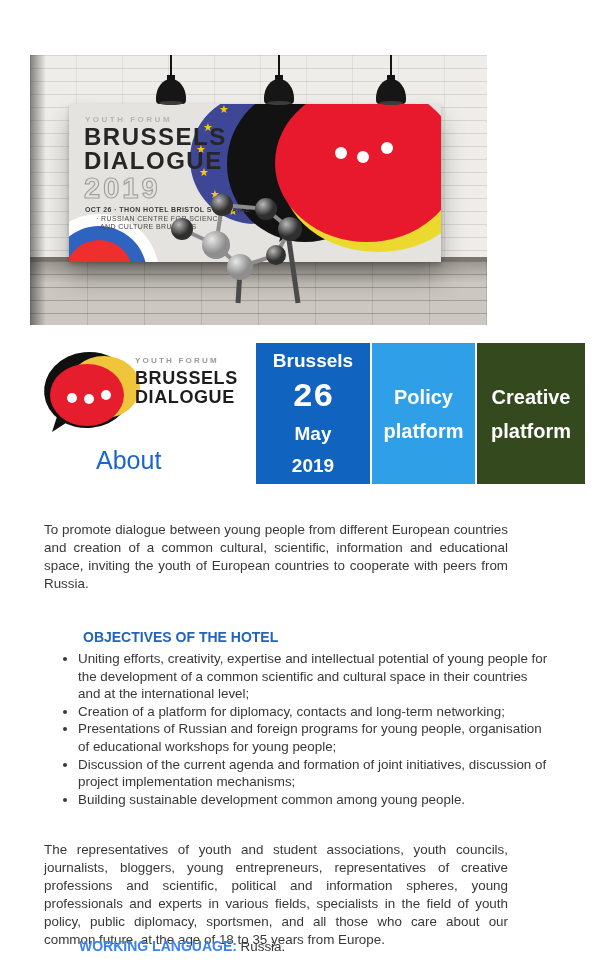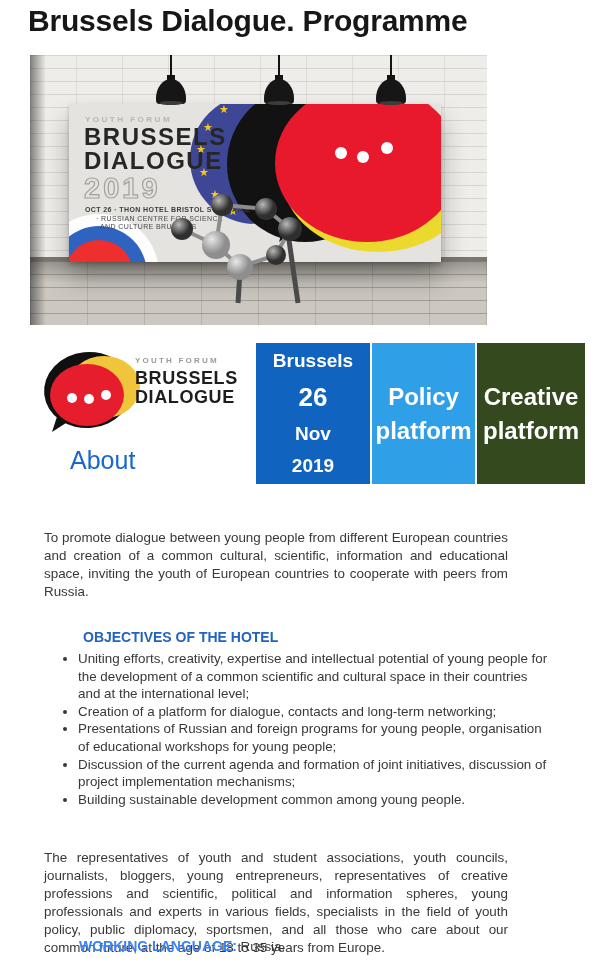--- a/index.html
+++ b/index.html
@@ -113,7 +113,6 @@
 
 <div id="page">
 
-  <div class="page-title">Brussels Dialogue. Programme</div>
 
   <div class="banner">
     <div class="wall"></div>

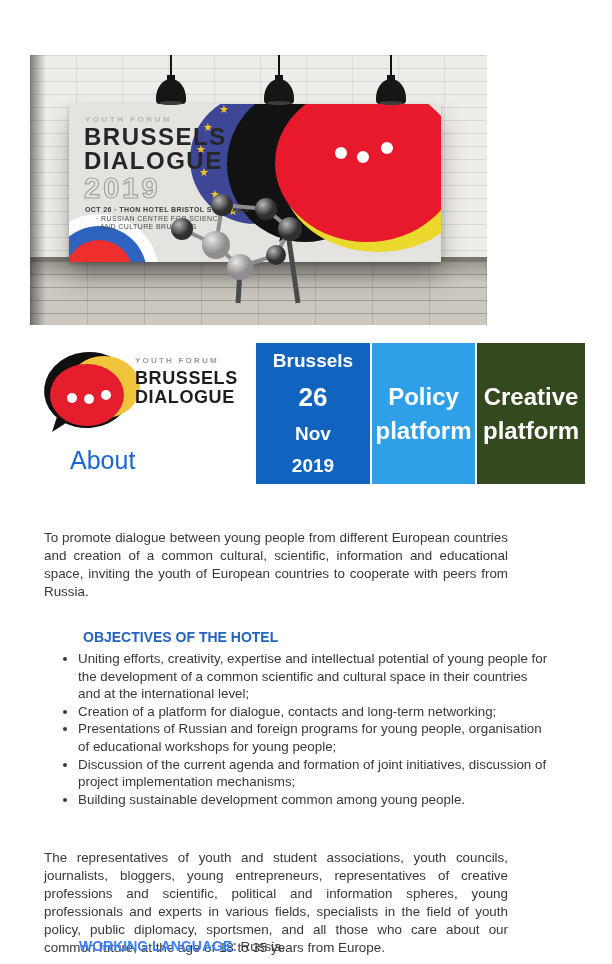--- a/index.html
+++ b/index.html
@@ -92,7 +92,7 @@
   .blk-date{left:256px;width:114px;background:#1063be;justify-content:space-between;
             padding:7px 0;box-sizing:border-box;}
   .blk-date .s{font-size:19px;}
-  .blk-date .b{font-size:26px;line-height:30px;}
+  .blk-date .b{font-size:34px;line-height:30px;font-family:Liberation Mono, monospace;}
   .blk-policy{left:372px;width:103px;background:#2f9fe8;justify-content:center;}
   .blk-green{left:477px;width:108px;background:#344a1e;justify-content:center;}
   .blk-line{font-size:24px;line-height:34px;}

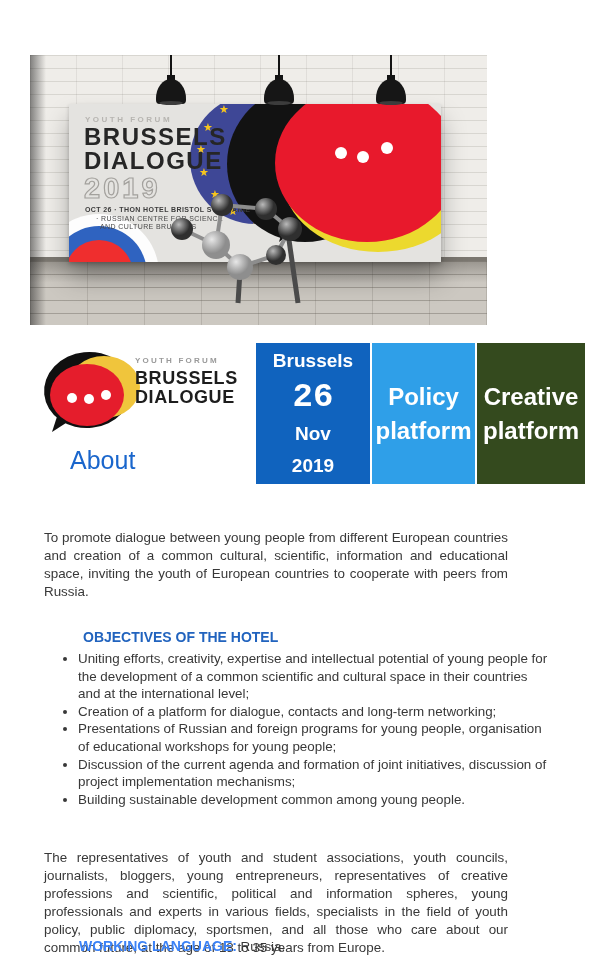--- a/index.html
+++ b/index.html
@@ -95,7 +95,7 @@
   .blk-date .b{font-size:34px;line-height:30px;font-family:Liberation Mono, monospace;}
   .blk-policy{left:372px;width:103px;background:#2f9fe8;justify-content:center;}
   .blk-green{left:477px;width:108px;background:#344a1e;justify-content:center;}
-  .blk-line{font-size:24px;line-height:34px;}
+  .blk-line{font-size:20px;line-height:34px;}
 
   
   .sec-heading{position:absolute;left:83px;font-size:14px;font-weight:bold;color:#2163be;}

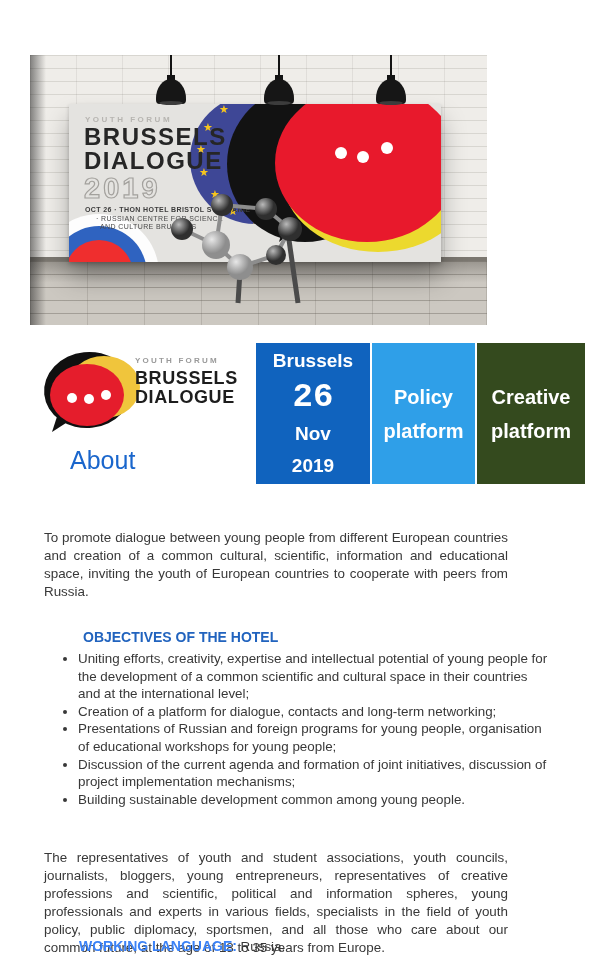--- a/index.html
+++ b/index.html
@@ -218,7 +218,7 @@
   <div class="blk blk-date">
     <span class="s">Brussels</span>
     <span class="b">26</span>
-    <span class="s">Nov</span>
+    <span class="s">May</span>
     <span class="s">2019</span>
   </div>
   <div class="blk blk-policy">

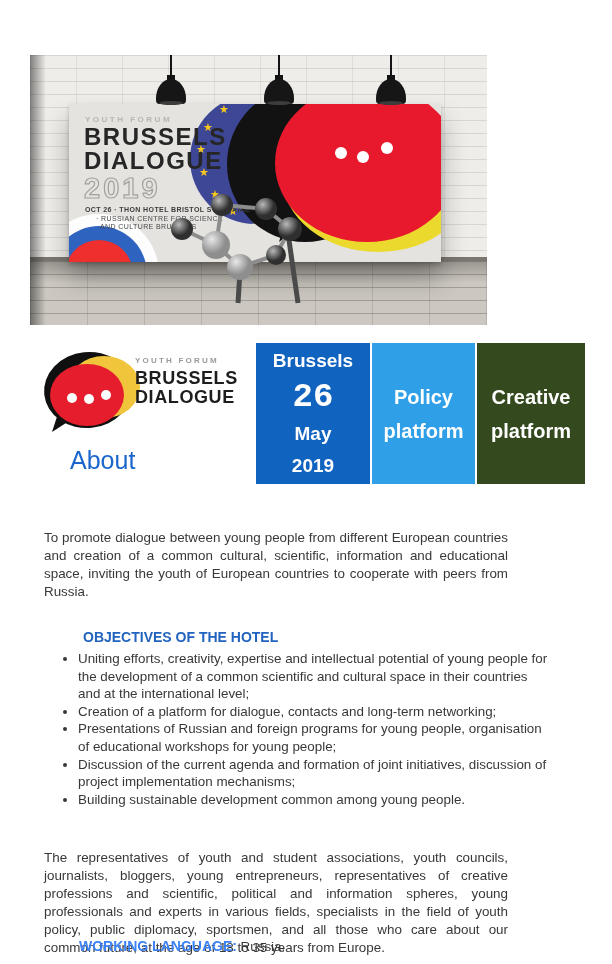--- a/index.html
+++ b/index.html
@@ -84,7 +84,7 @@
   .logo-text{position:absolute;left:135px;top:356px;}
   .logo-yf{font-size:8px;font-weight:bold;letter-spacing:2.2px;color:#9a9a9a;margin-bottom:4px;}
   .logo-big{font-size:18px;font-weight:800;color:#1d1d1d;letter-spacing:.6px;line-height:19px;}
-  .about-link{position:absolute;left:70px;top:446px;font-size:25px;color:#1a66cc;cursor:pointer;}
+  .about-link{position:absolute;left:96px;top:446px;font-size:25px;color:#1a66cc;cursor:pointer;}
 
   
   .blk{position:absolute;top:343px;height:141px;color:#fff;font-weight:bold;display:flex;

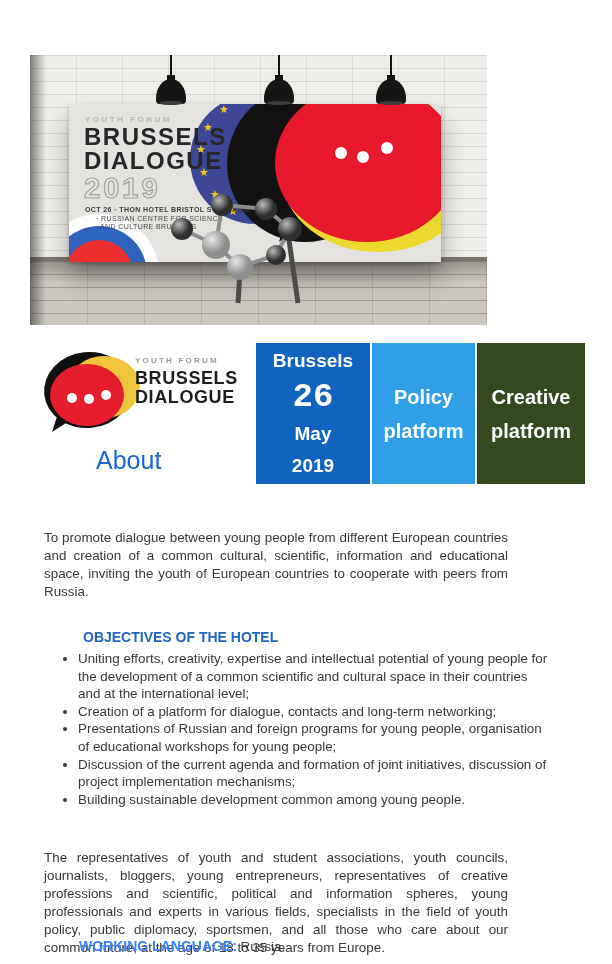--- a/index.html
+++ b/index.html
@@ -100,7 +100,7 @@
   
   .sec-heading{position:absolute;left:83px;font-size:14px;font-weight:bold;color:#2163be;}
   .body-par{position:absolute;left:44px;width:464px;font-size:13.4px;line-height:18px;
-            text-align:justify;color:#383838;margin-top:8px;}
+            text-align:justify;color:#383838;}
   .bold-lead{font-weight:bold;color:#474747;}
   .obj-list{position:absolute;left:44px;top:650px;width:472px;margin:0;padding:0 0 0 34px;
             font-size:13.4px;line-height:17.6px;color:#383838;}

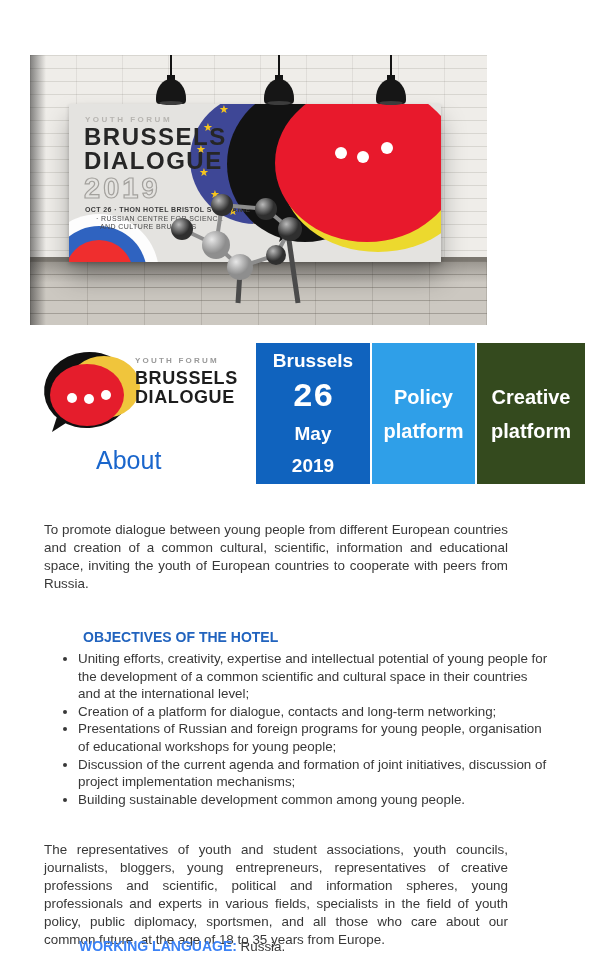--- a/index.html
+++ b/index.html
@@ -236,7 +236,7 @@
   <div class="sec-heading" style="top:629px">OBJECTIVES OF THE HOTEL</div>
   <ul class="obj-list">
     <li>Uniting efforts, creativity, expertise and intellectual potential of young people for the development of a common scientific and cultural space in their countries and at the international level;</li>
-    <li>Creation of a platform for dialogue, contacts and long-term networking;</li>
+    <li>Creation of a platform for diplomacy, contacts and long-term networking;</li>
     <li>Presentations of Russian and foreign programs for young people, organisation of educational workshops for young people;</li>
     <li>Discussion of the current agenda and formation of joint initiatives, discussion of project implementation mechanisms;</li>
     <li>Building sustainable development common among young people.</li>

